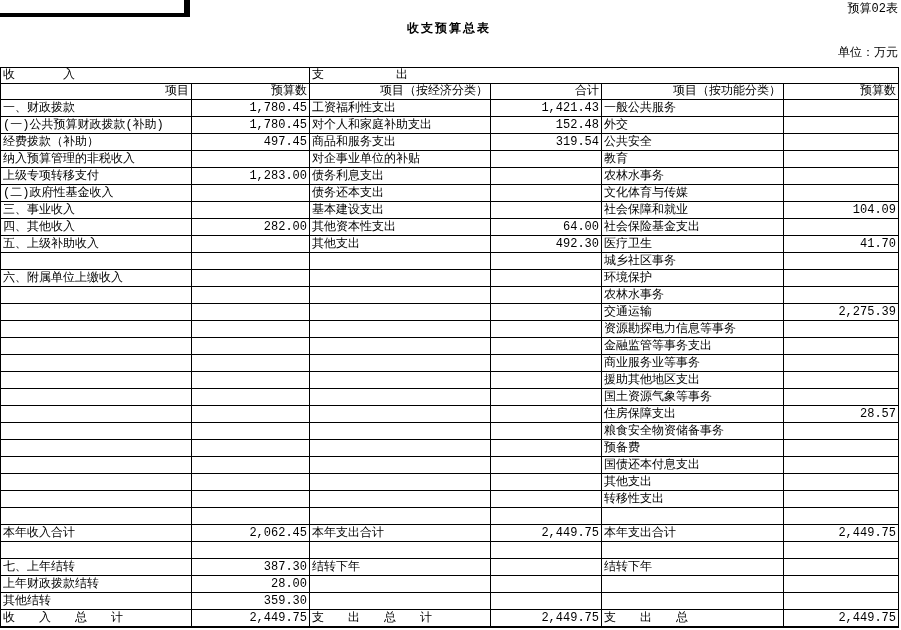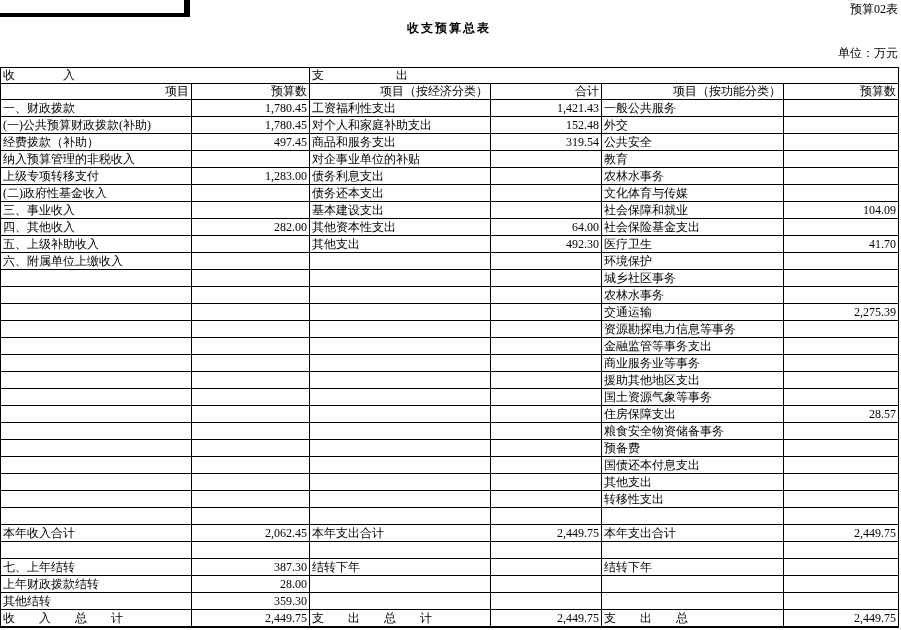--- a/index.html
+++ b/index.html
@@ -9,7 +9,7 @@
     height: 630px;
     background: #ffffff;
     color: #000000;
-    font-family: Liberation Serif, serif;
+    font-family: Liberation Mono, monospace;
     overflow: hidden;
   }
   .corner-h {

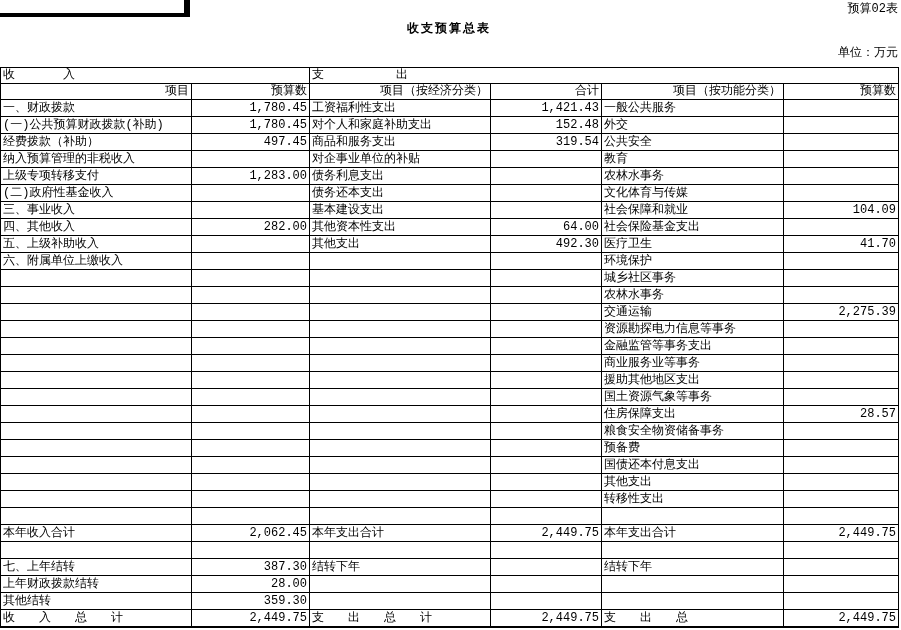--- a/index.html
+++ b/index.html
@@ -166,19 +166,19 @@
           <td class="a-r">41.70</td>
         </tr>
         <tr>
+          <td class="a-l"></td>
+          <td class="a-l"></td>
+          <td class="a-l"></td>
+          <td class="a-l"></td>
+          <td class="a-l">城乡社区事务</td>
+          <td class="a-l"></td>
+        </tr>
+        <tr>
           <td class="a-l">六、附属单位上缴收入</td>
           <td class="a-l"></td>
           <td class="a-l"></td>
           <td class="a-l"></td>
           <td class="a-l">环境保护</td>
-          <td class="a-l"></td>
-        </tr>
-        <tr>
-          <td class="a-l"></td>
-          <td class="a-l"></td>
-          <td class="a-l"></td>
-          <td class="a-l"></td>
-          <td class="a-l">城乡社区事务</td>
           <td class="a-l"></td>
         </tr>
         <tr>

